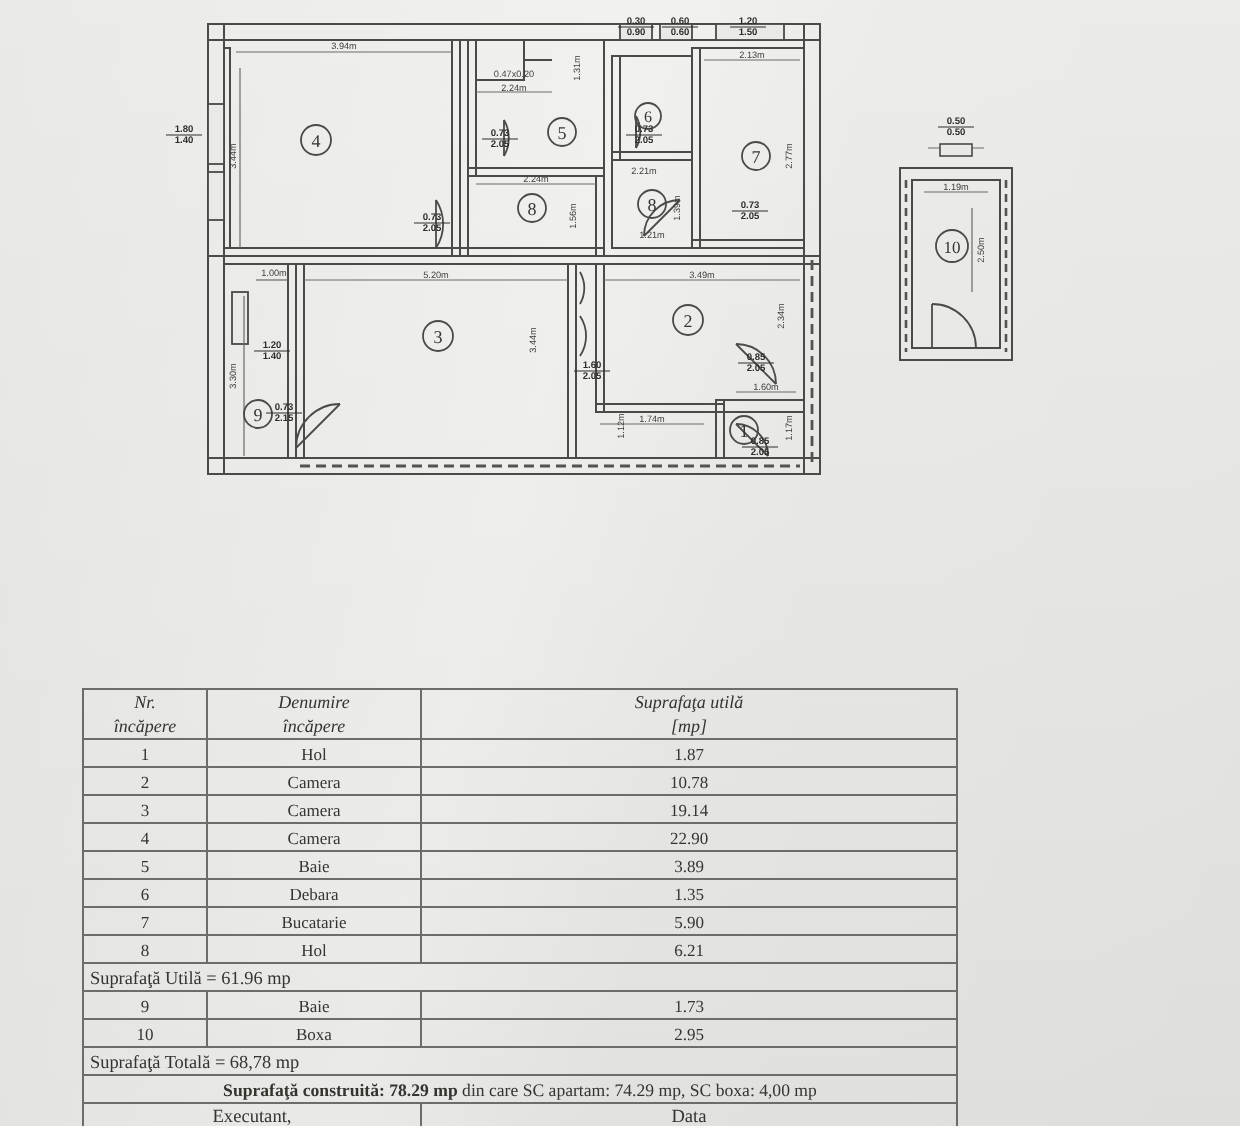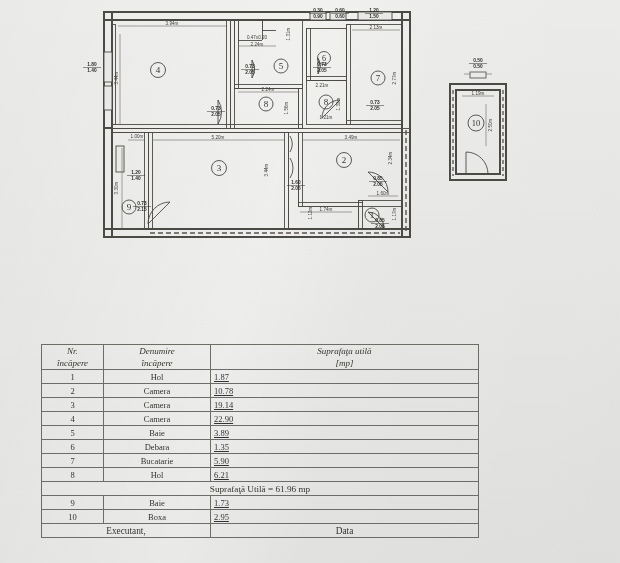--- a/index.html
+++ b/index.html
@@ -48,7 +48,7 @@
   }
   td.nr{width:55px;text-align:center;}
   td.nume{width:100px;text-align:center;padding-left:7px;}
-  td.supr{text-decoration:underline;}
+  td.supr{text-align:center;}
   td.sum{
     text-align:center;font-weight:bold;font-size:9.2px;height:14px;
   }

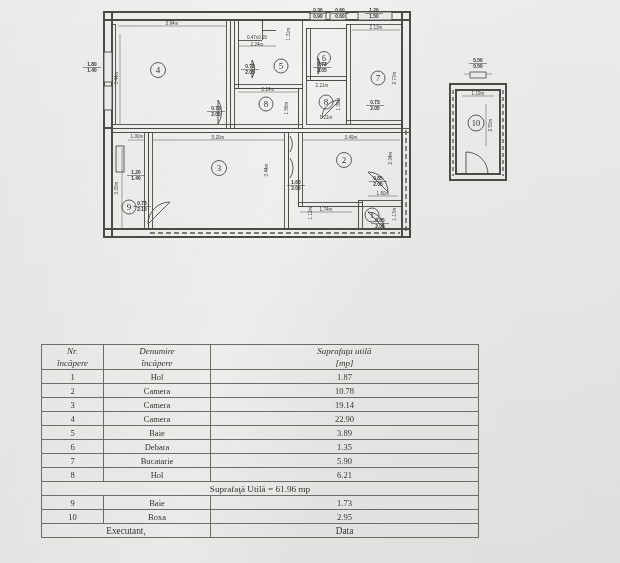--- a/index.html
+++ b/index.html
@@ -50,7 +50,7 @@
   td.nume{width:100px;text-align:center;padding-left:7px;}
   td.supr{text-align:center;}
   td.sum{
-    text-align:center;font-weight:bold;font-size:9.2px;height:14px;
+    text-align:left;font-weight:bold;font-size:9.2px;height:14px;
   }
   td.constr{
     text-align:center;font-size:8.8px;height:14px;

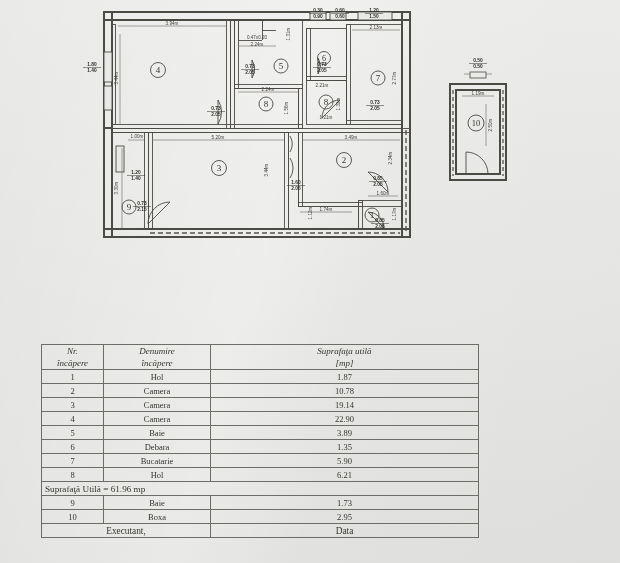--- a/index.html
+++ b/index.html
@@ -408,6 +408,9 @@
         <td class="supr">2.95</td>
       </tr>
       <tr>
+        <td class="sum" colspan="3">Suprafaţă Totală = 68,78  mp</td>
+      </tr>
+      <tr>
         <td class="foot" colspan="2">Executant,</td>
         <td class="foot">Data</td>
       </tr>

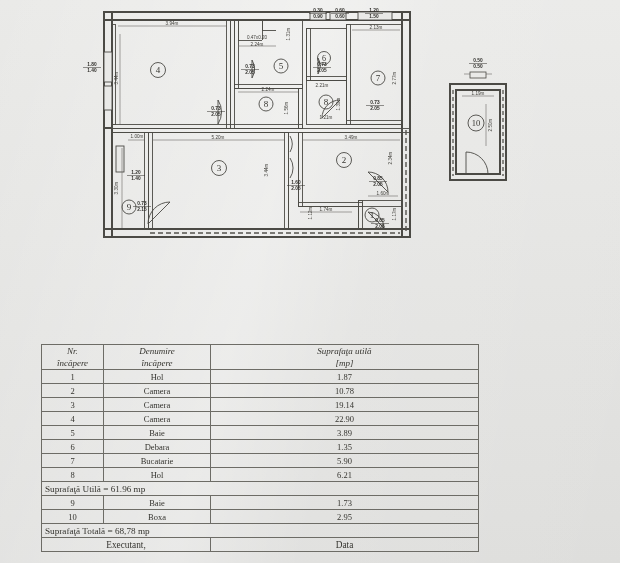--- a/index.html
+++ b/index.html
@@ -411,6 +411,9 @@
         <td class="sum" colspan="3">Suprafaţă Totală = 68,78  mp</td>
       </tr>
       <tr>
+        <td class="constr" colspan="3"><b>Suprafaţă construită: 78.29 mp</b><span> din care SC apartam: 74.29 mp, SC boxa: 4,00 mp</span></td>
+      </tr>
+      <tr>
         <td class="foot" colspan="2">Executant,</td>
         <td class="foot">Data</td>
       </tr>

